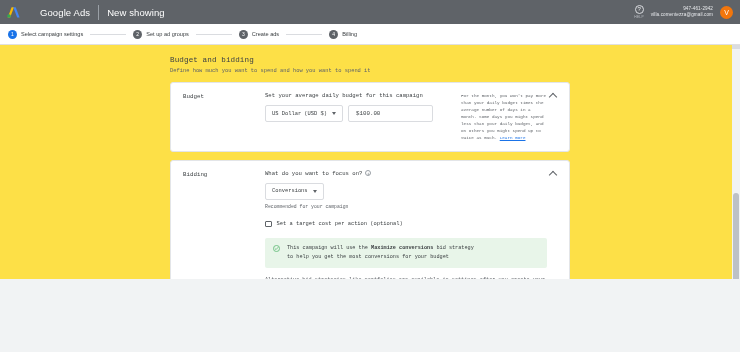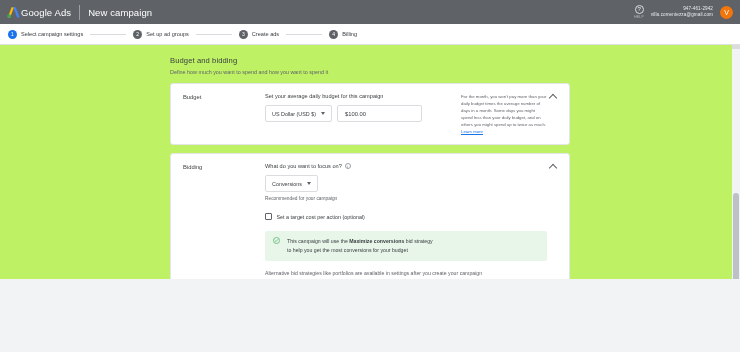--- a/index.html
+++ b/index.html
@@ -30,7 +30,7 @@
   .brand {
     display: flex;
     align-items: center;
-    gap: 0;
+    gap: 19px;
   }
   .ads-logo {
     width: 14px;

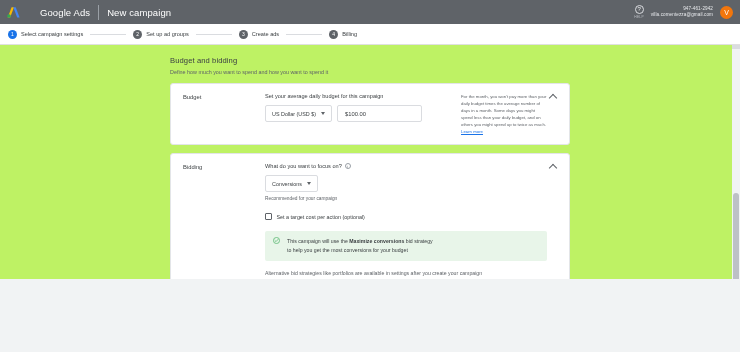--- a/index.html
+++ b/index.html
@@ -388,7 +388,7 @@
     <span class="brand-name">Google Ads</span>
   </div>
   <div class="brand-divider"></div>
-  <span class="page-title-top">New campaign</span>
+  <span class="page-title-top">New showing</span>
 
   <div class="topbar-right">
     <div class="help-block">

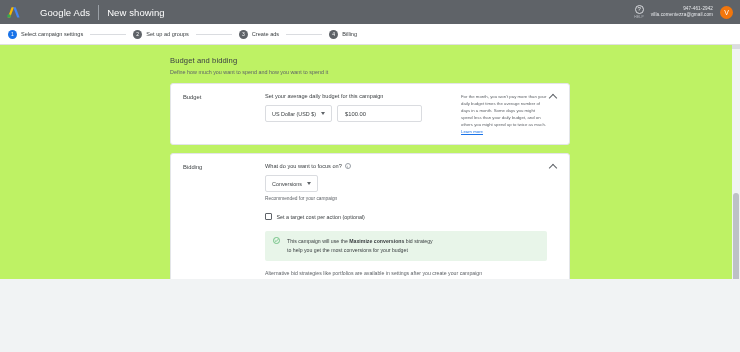--- a/index.html
+++ b/index.html
@@ -159,7 +159,8 @@
     position: relative;
     height: 234px;
     overflow: hidden;
-    background: #bef264;
+    background: #fde047;
+    font-family: Liberation Mono, monospace;
   }
   .inner {
     width: 400px;

